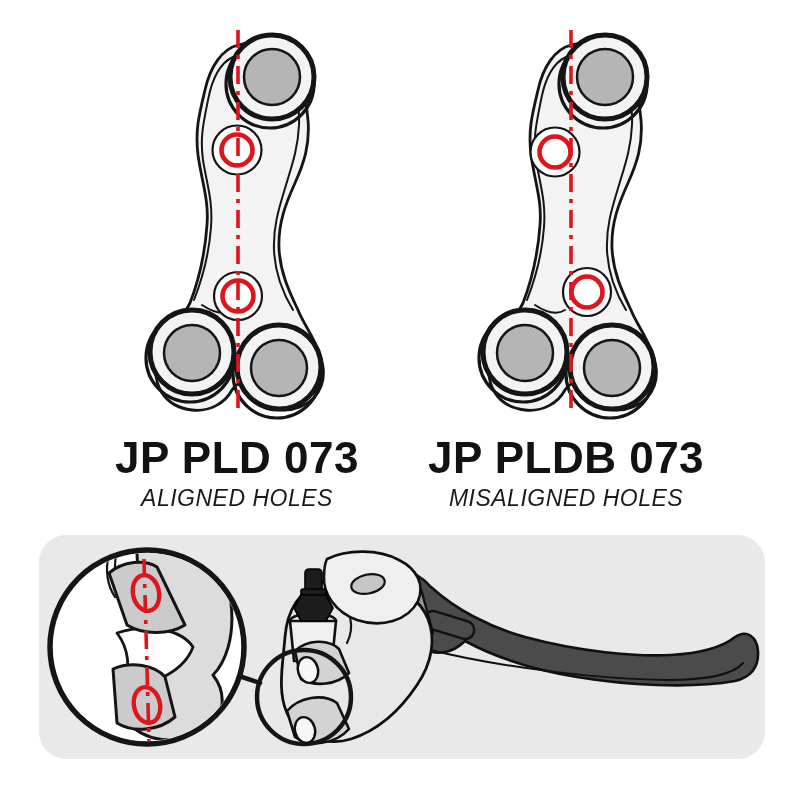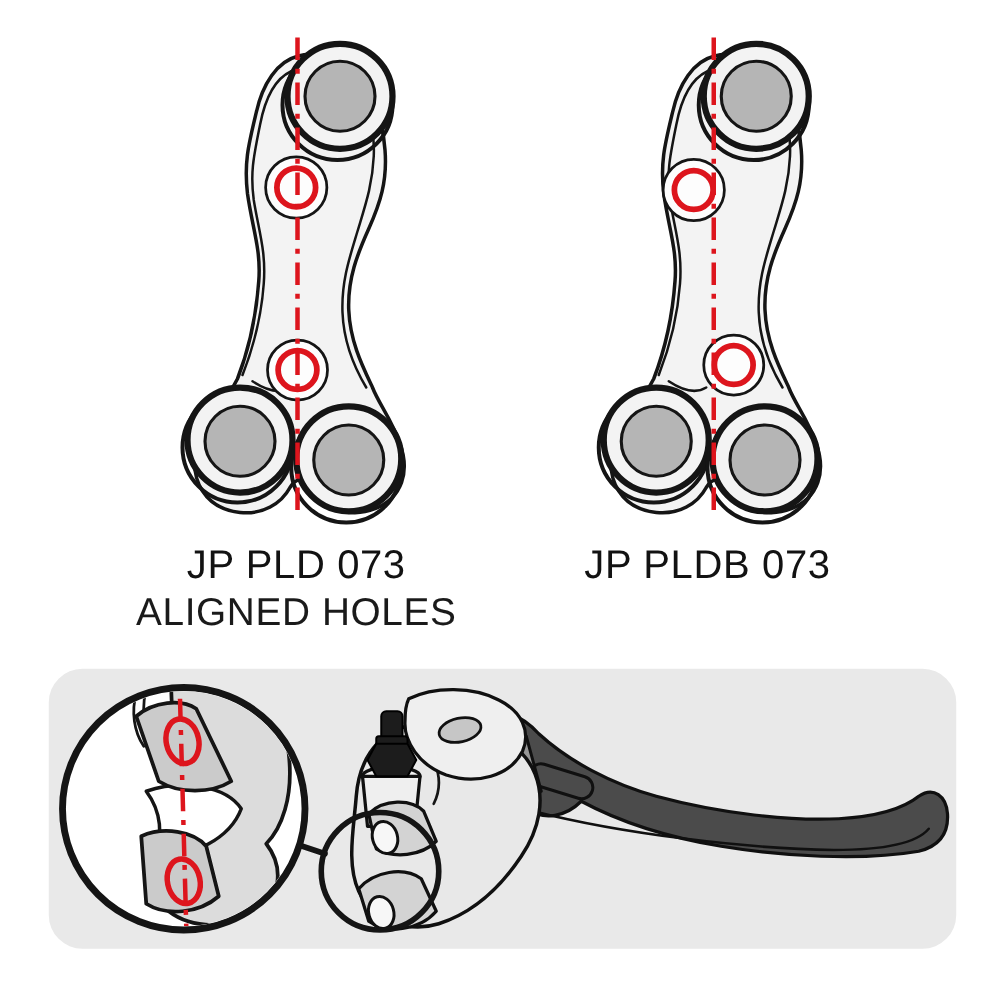--- a/index.html
+++ b/index.html
@@ -19,7 +19,7 @@
   .caption{position:absolute;width:320px;text-align:center;}
   #caption-left{left:77px;top:434px;}
   #caption-right{left:406px;top:434px;text-align:center;}
-  .caption .title{font-size:32px;font-weight:400;color:#121212;letter-spacing:0.5px;line-height:1.1;}
+  .caption .title{font-size:44px;font-weight:700;color:#121212;letter-spacing:0.5px;line-height:1.1;}
   .caption .subtitle{font-size:31px;color:#1a1a1a;margin-top:3px;letter-spacing:0.5px;}
   #bottom-panel-svg{position:absolute;left:37px;top:533px;width:730px;height:228px;}
 

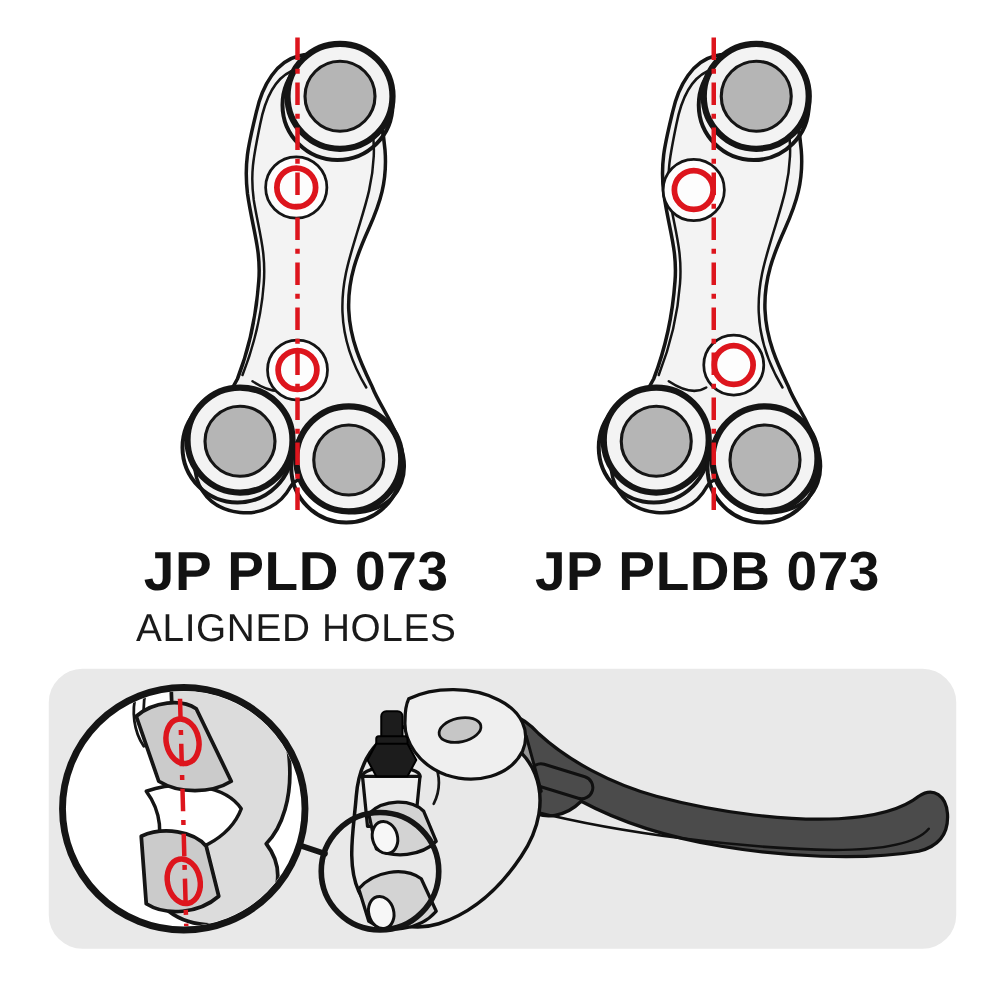--- a/index.html
+++ b/index.html
@@ -20,7 +20,7 @@
   #caption-left{left:77px;top:434px;}
   #caption-right{left:406px;top:434px;text-align:center;}
   .caption .title{font-size:44px;font-weight:700;color:#121212;letter-spacing:0.5px;line-height:1.1;}
-  .caption .subtitle{font-size:31px;color:#1a1a1a;margin-top:3px;letter-spacing:0.5px;}
+  .caption .subtitle{font-size:23px;font-style:italic;color:#1a1a1a;margin-top:3px;letter-spacing:0.5px;}
   #bottom-panel-svg{position:absolute;left:37px;top:533px;width:730px;height:228px;}
 
   

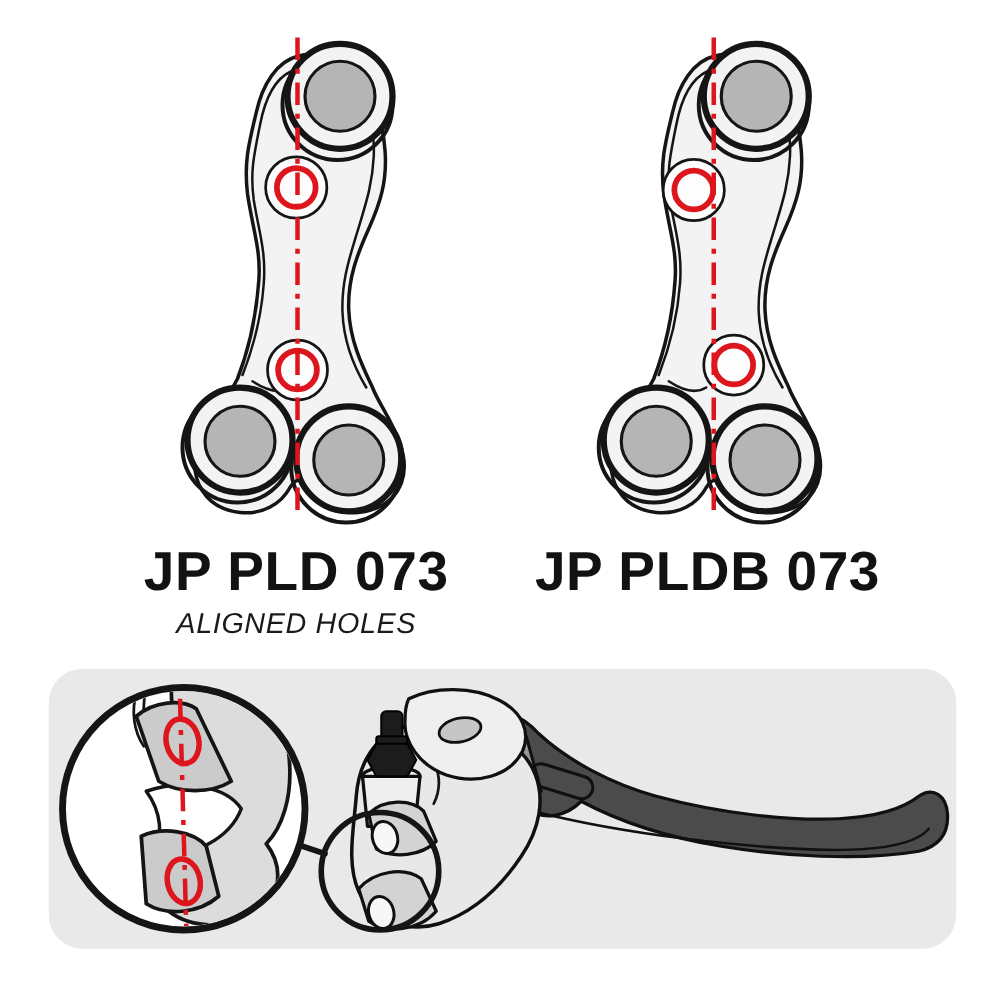--- a/index.html
+++ b/index.html
@@ -134,6 +134,7 @@
 </div>
 <div id="caption-right" class="caption">
   <div class="title">JP PLDB 073</div>
+  <div class="subtitle">MISALIGNED HOLES</div>
 </div>
 
 <svg id="bottom-panel-svg" viewBox="0 0 730 228">

